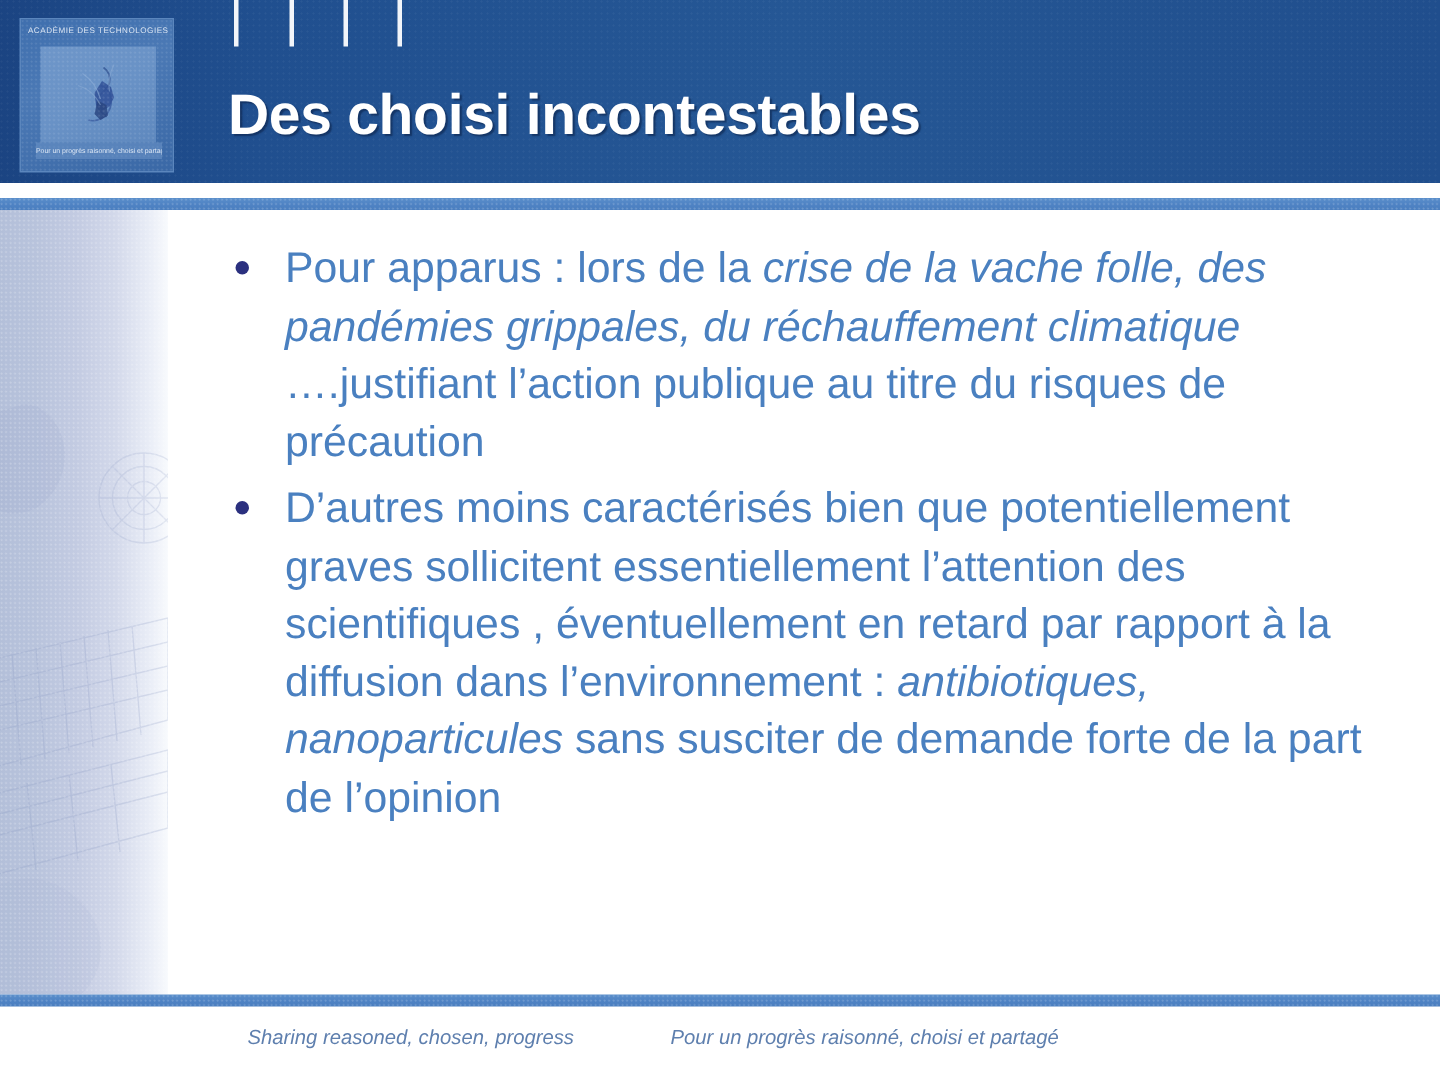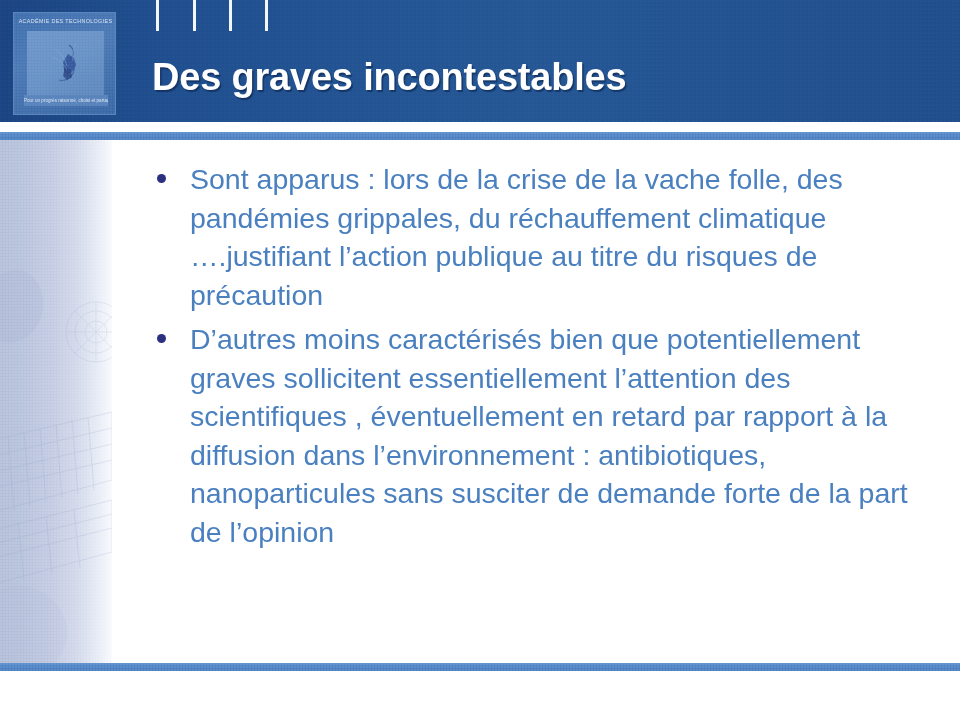--- a/index.html
+++ b/index.html
@@ -278,7 +278,7 @@
     <div id="logo-bottom-text">Pour un progrès raisonné, choisi et partagé</div>
   </div>
 
-  <div id="slide-title">Des graves incontestables</div>
+  <div id="slide-title">Des choisi incontestables</div>
 
   <div id="rule-top"></div>
 

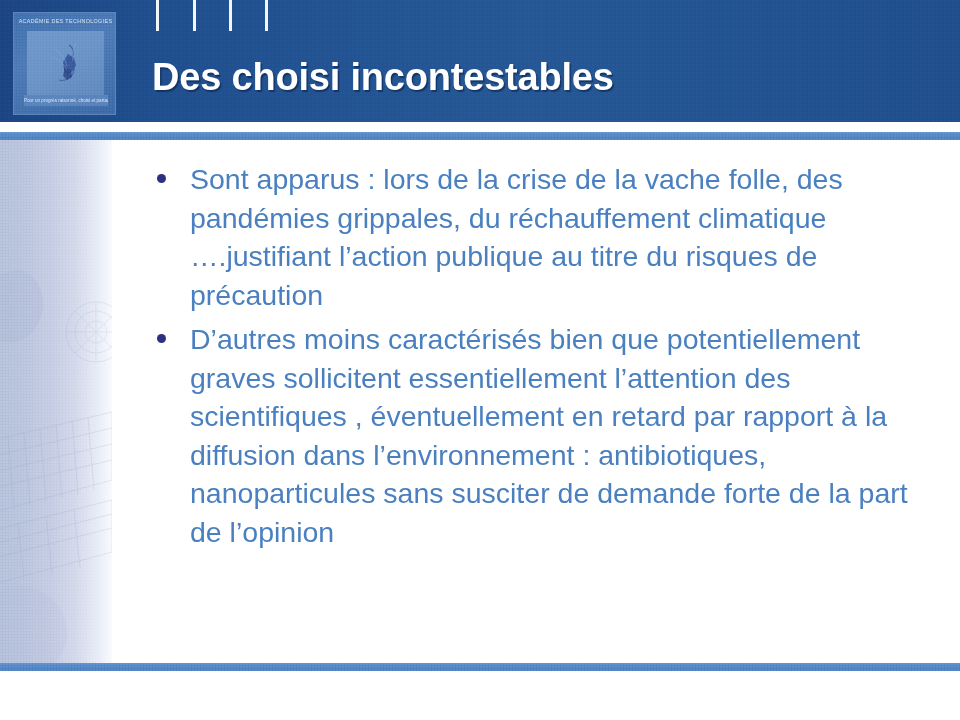--- a/index.html
+++ b/index.html
@@ -324,7 +324,7 @@
 
     <div class="bullet-row">
       <div class="bullet-dot"></div>
-      <div class="bullet-text"><span>Sont apparus : lors de la </span><span class="it">crise de la vache folle, des pandémies grippales, du réchauffement climatique </span><span>….justifiant l’action publique au titre du risques de précaution</span></div>
+      <div class="bullet-text"><span>Pour apparus : lors de la </span><span class="it">crise de la vache folle, des pandémies grippales, du réchauffement climatique </span><span>….justifiant l’action publique au titre du risques de précaution</span></div>
     </div>
 
     <div class="bullet-row">

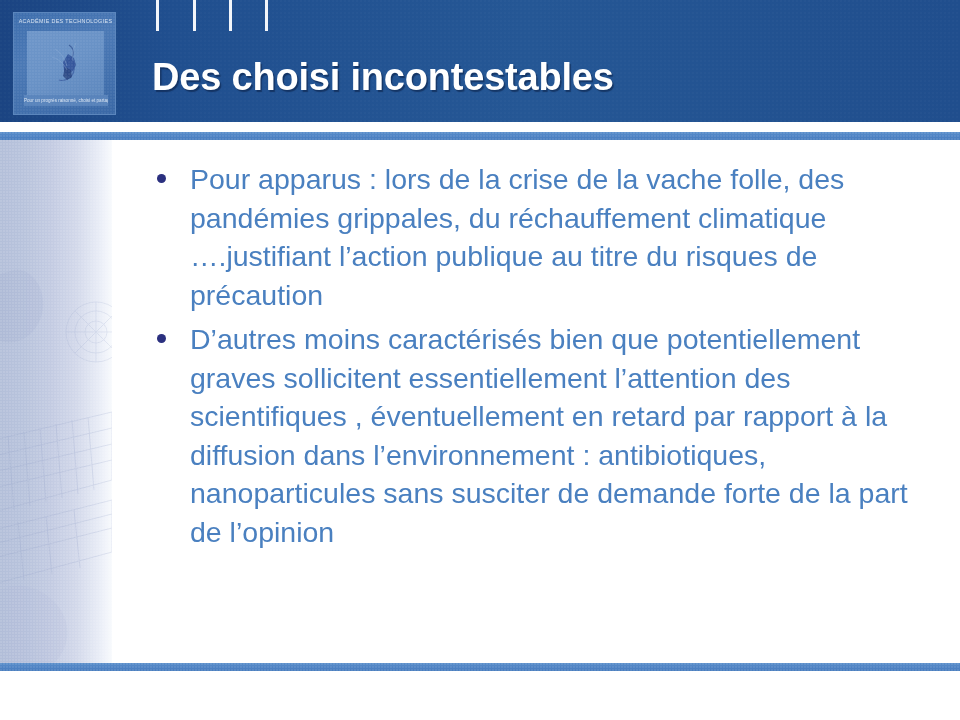--- a/index.html
+++ b/index.html
@@ -222,6 +222,7 @@
     font-weight: normal;
   }
   .bullet-text .it {
+    font-style: italic;
     text-align: center;
   }
 

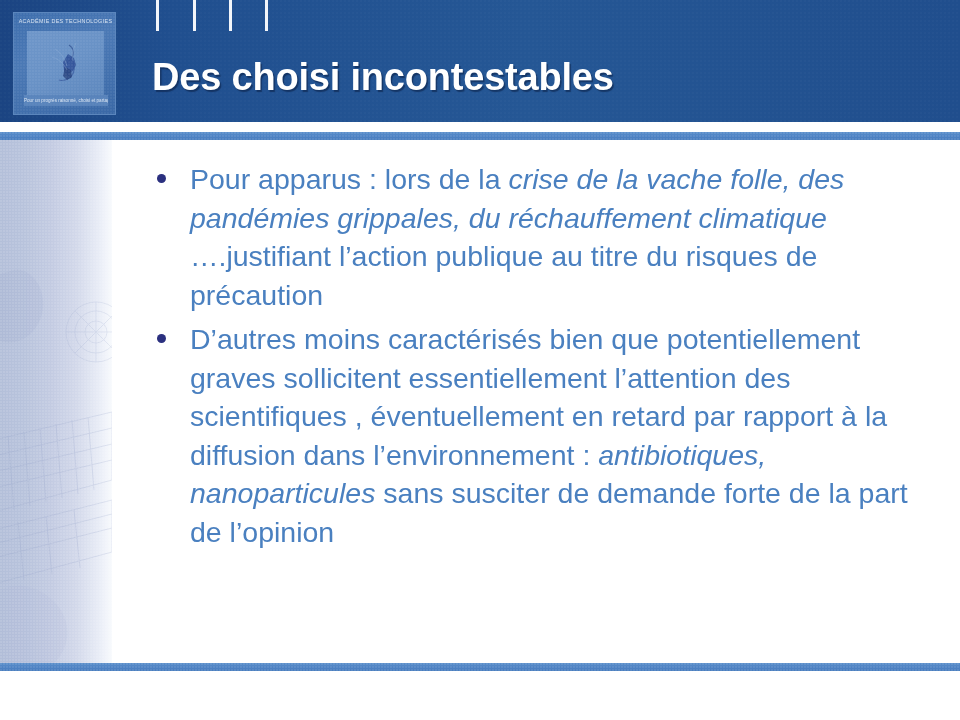--- a/index.html
+++ b/index.html
@@ -337,6 +337,10 @@
 
   <div id="rule-bottom"></div>
 
+  <div id="footer">
+    <div id="footer-left">Sharing reasoned, chosen, progress</div>
+    <div id="footer-right">Pour un progrès raisonné, choisi et partagé</div>
+  </div>
 
 </div>
 

